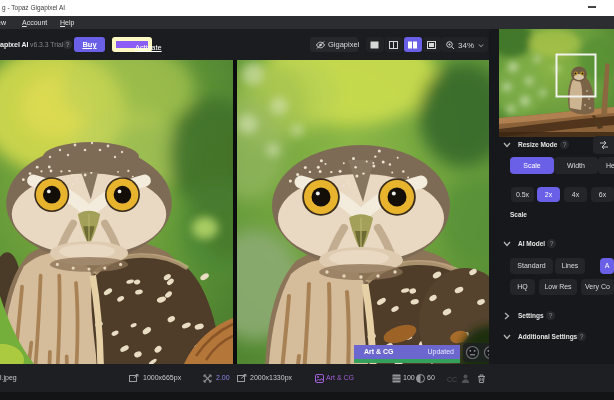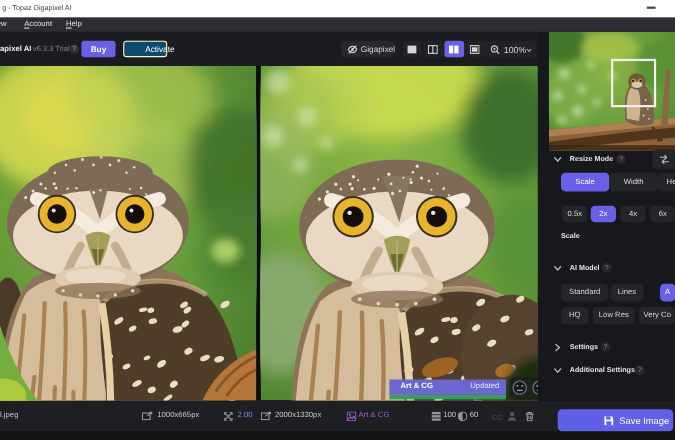--- a/index.html
+++ b/index.html
@@ -25,7 +25,7 @@
   .qmark { left:63px; top:11px; width:9px; height:9px; border-radius:50%;
       background:#2e3034; color:#9a9da2; font-size:7px; text-align:center; line-height:9px; }
   .btn { position:absolute; border-radius:3px; font-size:7.5px; color:#fff;
-      text-align:center; }
+      text-align:center;text-decoration:underline; }
   #buybtn { left:74px; top:8px; width:31px; height:15px; background:#6a60e8; line-height:15px; font-weight:bold;}
   #actbtn { left:112px; top:8px; width:40px; height:15px; background:#0c4a6e;
       border:1px solid #fef9c3; line-height:13px;padding-left:19px; }

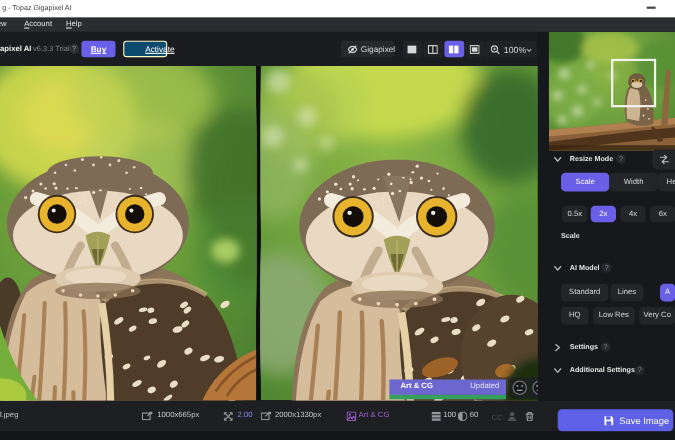--- a/index.html
+++ b/index.html
@@ -27,8 +27,8 @@
   .btn { position:absolute; border-radius:3px; font-size:7.5px; color:#fff;
       text-align:center;text-decoration:underline; }
   #buybtn { left:74px; top:8px; width:31px; height:15px; background:#6a60e8; line-height:15px; font-weight:bold;}
-  #actbtn { left:112px; top:8px; width:40px; height:15px; background:#0c4a6e;
-      border:1px solid #fef9c3; line-height:13px;padding-left:19px; }
+  #actbtn { left:112px; top:8px; width:40px; height:15px; background:#8b5cf6;
+      border:4px solid #fef9c3; line-height:13px;padding-left:19px; }
   #origbtn { left:310px; top:8px; width:48px; height:15px; background:#26282c; line-height:15px; color:#d8d8d8;}
   .viewbtn { position:absolute; top:8px; width:18px; height:15px; border-radius:3px; }
   #zoomgrp { left:441px; top:8px; width:47px; height:15px; background:#202225; border-radius:3px;

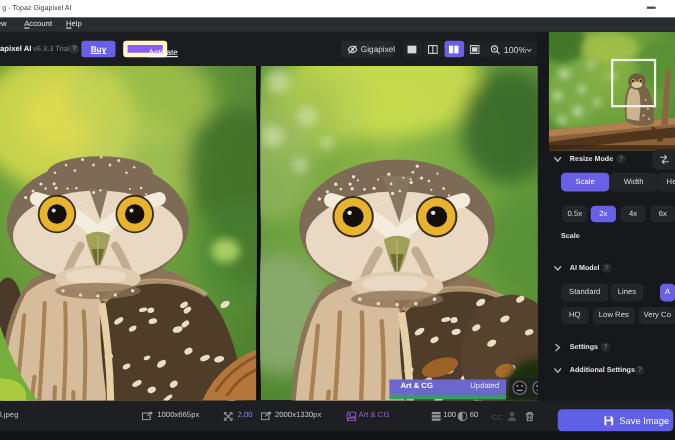--- a/index.html
+++ b/index.html
@@ -121,7 +121,7 @@
           <path d="M5.6,5.6 L8,8" stroke="#cfcfcf" stroke-width="1"></path>
           <path d="M2.3,3.5 L4.7,3.5 M3.5,2.3 L3.5,4.7" stroke="#cfcfcf" stroke-width="0.8"></path>
         </svg>
-        <span style="position:absolute;left:17px;top:3.5px;">100%</span>
+        <span style="position:absolute;left:17px;top:3.5px;">34%</span>
         <svg style="position:absolute;right:4px;top:6.5px" width="6" height="4">
           <path d="M1,0.5 L3,2.8 L5,0.5" fill="none" stroke="#a8a8a8" stroke-width="1"></path>
         </svg>

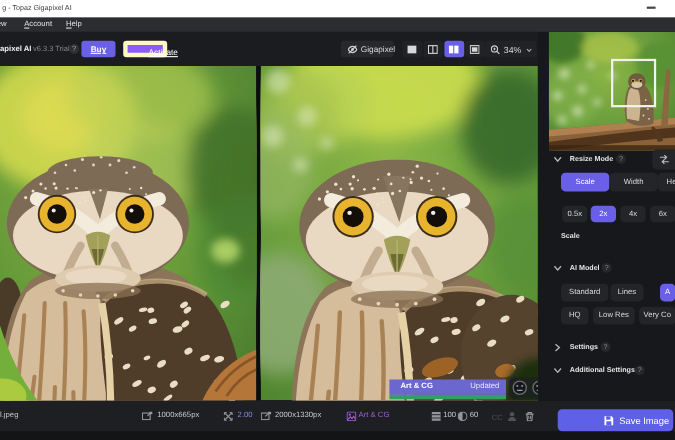--- a/index.html
+++ b/index.html
@@ -503,14 +503,6 @@
       </svg>
   </div>
   <div class="abs" id="bottomstrip"></div>
-  <div class="abs" id="savebtn">
-      <svg style="position:absolute;left:42px;top:5.5px" width="9" height="9">
-        <path d="M0.5,0.5 L7,0.5 L8.5,2 L8.5,8.5 L0.5,8.5 Z" fill="#fff"></path>
-        <rect x="2" y="0.5" width="4" height="3" fill="#5f60e8"></rect>
-        <rect x="2.2" y="5" width="4.6" height="3.5" fill="#5f60e8"></rect>
-      </svg>
-      <span style="position:absolute;left:56px;top:0;line-height:20px;">Save Image</span>
-    </div>
 </div>
 
 </body></html>

